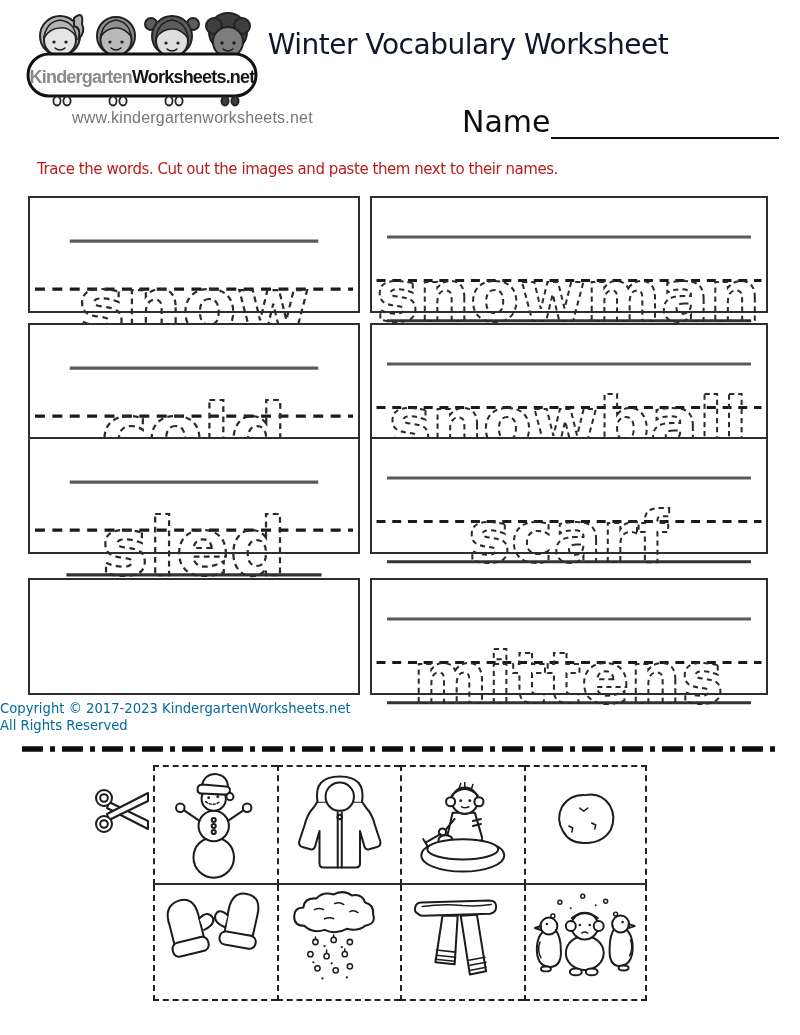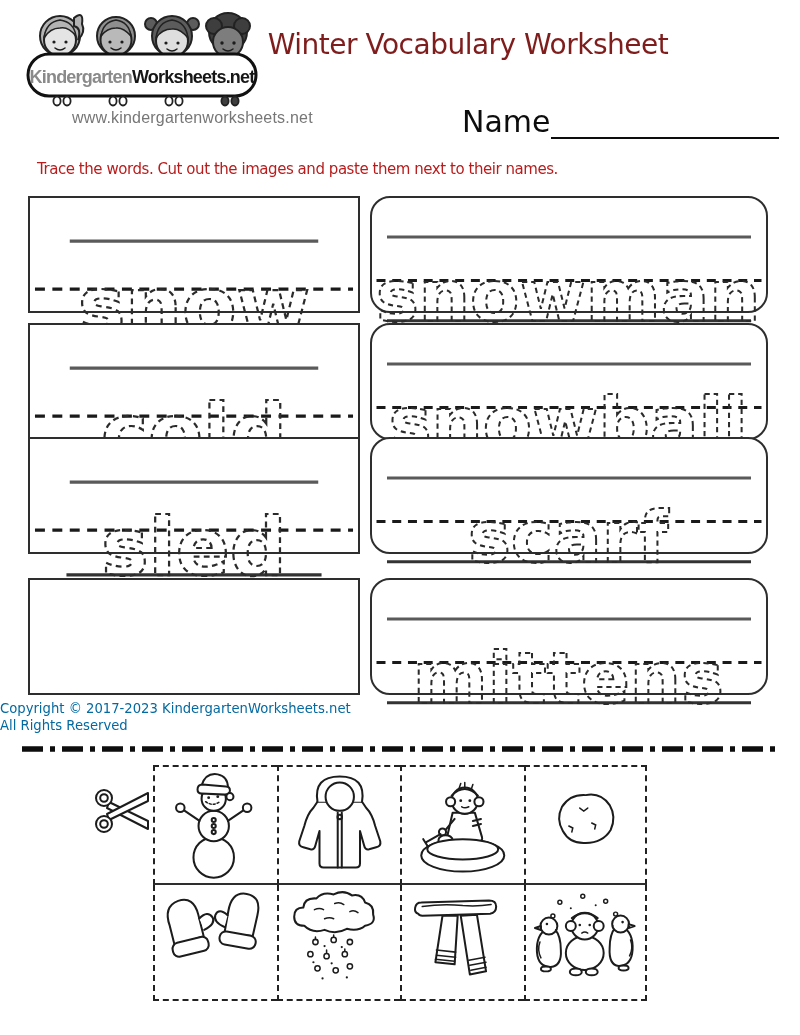--- a/index.html
+++ b/index.html
@@ -11,7 +11,7 @@
   .site-url{position:absolute;left:24px;top:109px;font-size:16px;color:#777;
             font-family:"Liberation Sans",sans-serif;letter-spacing:.2px;margin-left:48px;}
   .page-title{position:absolute;left:258px;top:28px;width:420px;text-align:center;
-              font-size:28px;letter-spacing:-.5px;color:#7f1d1d;white-space:nowrap;}
+              font-size:28px;letter-spacing:-.5px;color:#0f172a;white-space:nowrap;}
   .name-row{position:absolute;left:442px;top:103px;display:flex;align-items:flex-end;margin-left:20px;}
   .name-label{font-size:30px;color:#0d0d0d;}
   .name-line{display:inline-block;width:228px;height:34px;border-bottom:2px solid #0d0d0d;}

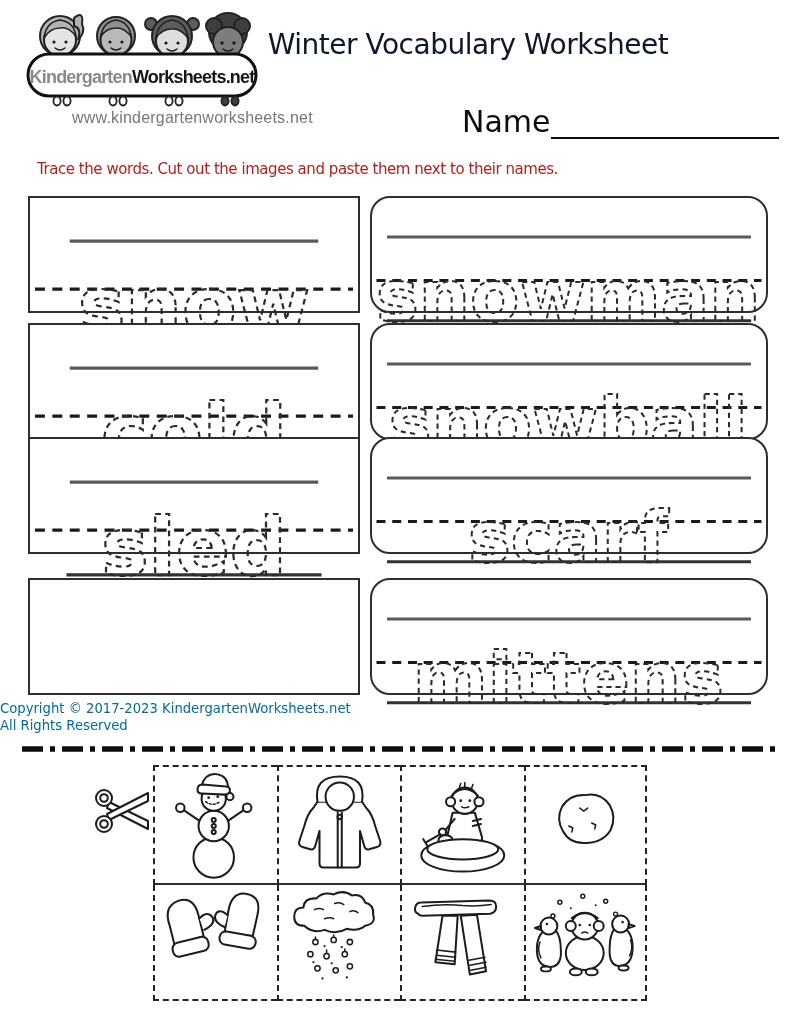--- a/index.html
+++ b/index.html
@@ -21,7 +21,7 @@
   
   .tracebox{position:absolute;height:113px;border:2px solid #2e2e2e;display:flex;background:#fff;flex-direction:column;}
   .tracebox.left{left:28px;width:328px;}
-  .tracebox.right{left:370px;width:394px;border-radius:20px;}
+  .tracebox.right{left:370px;width:394px;}
   .row1{top:196px}.row2{top:323px}.row3{top:437px}.row4{top:578px}
   .word-area{flex:1;}
   .word-area svg{display:block;width:100%;height:100%;}

